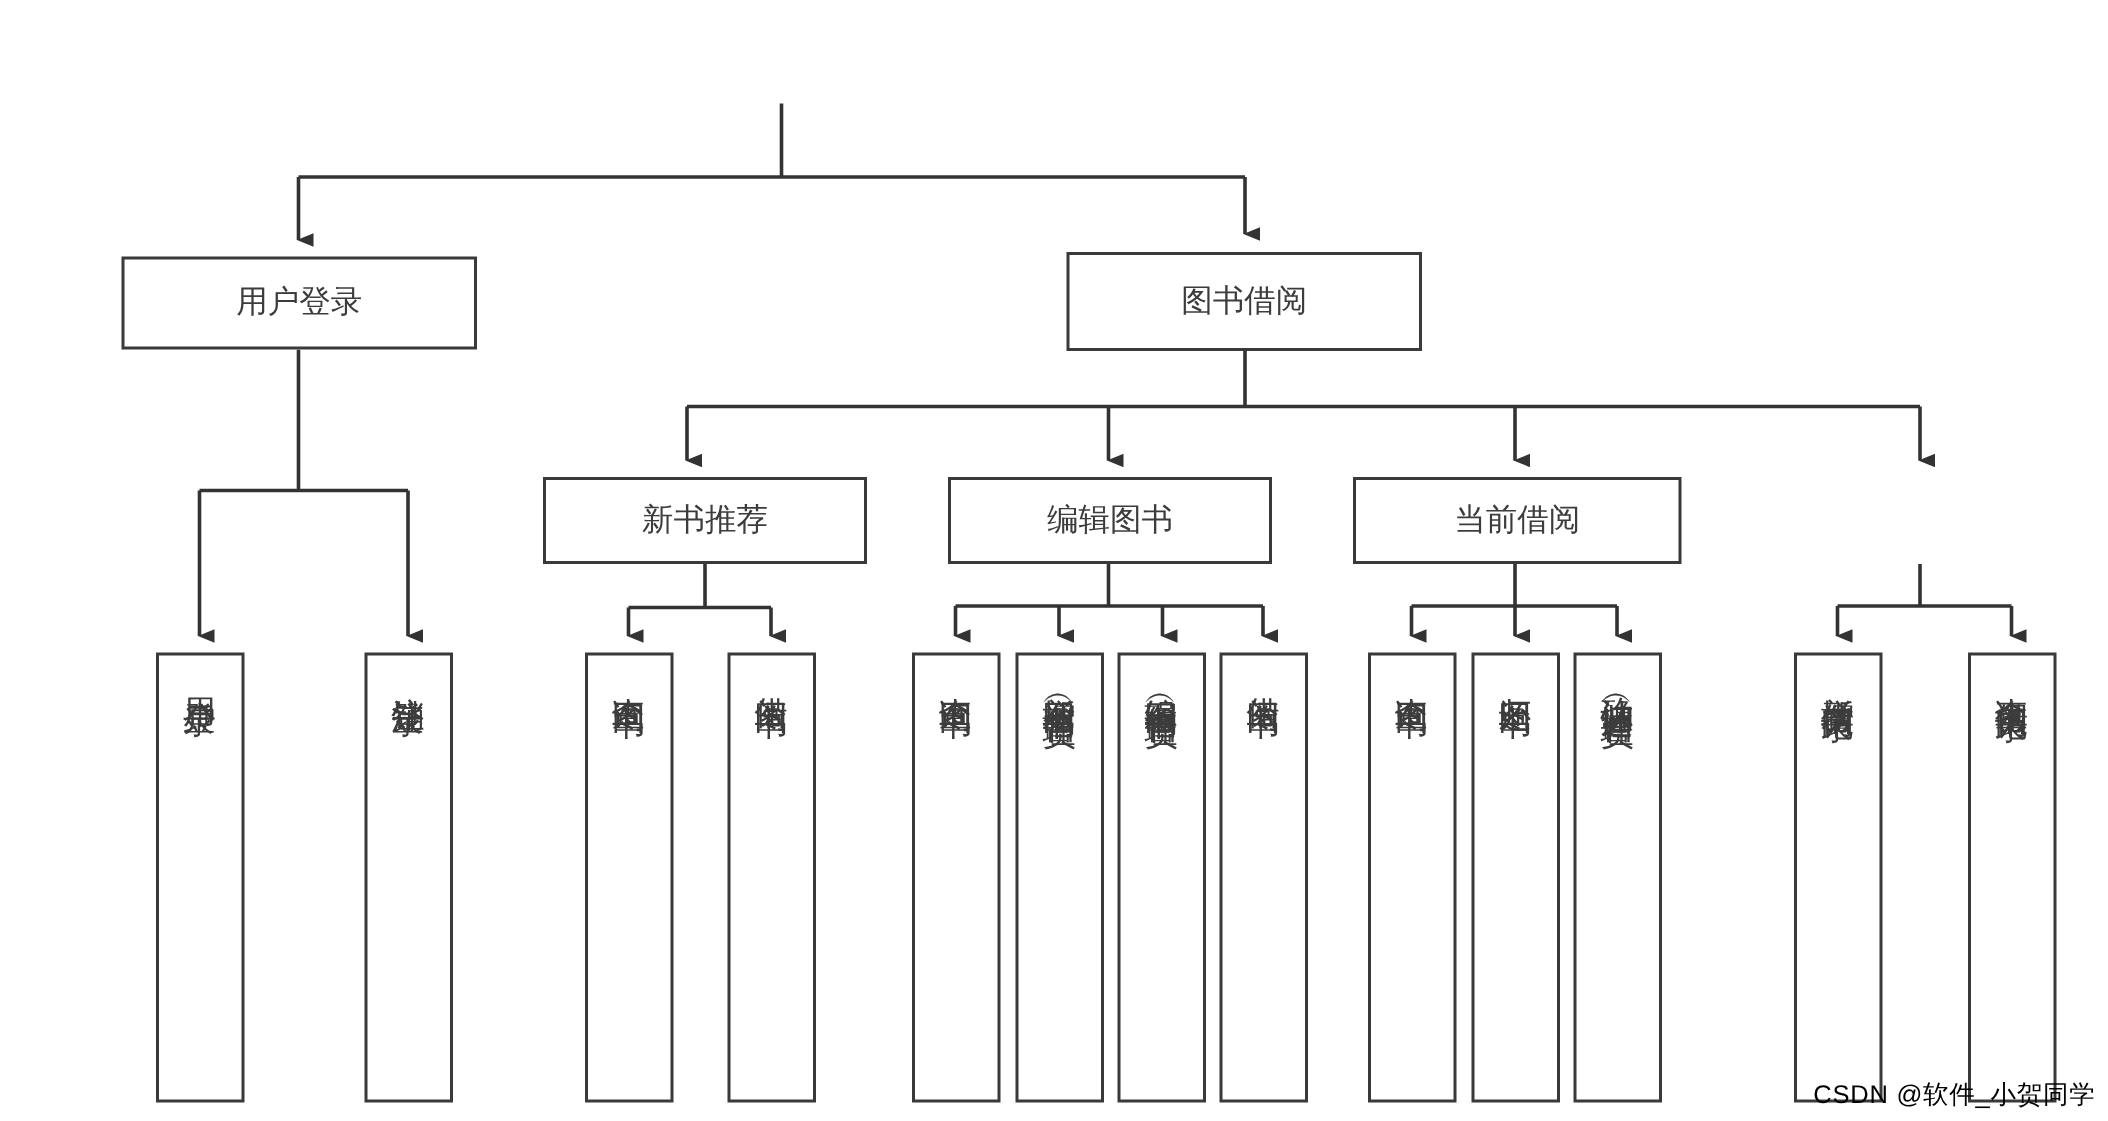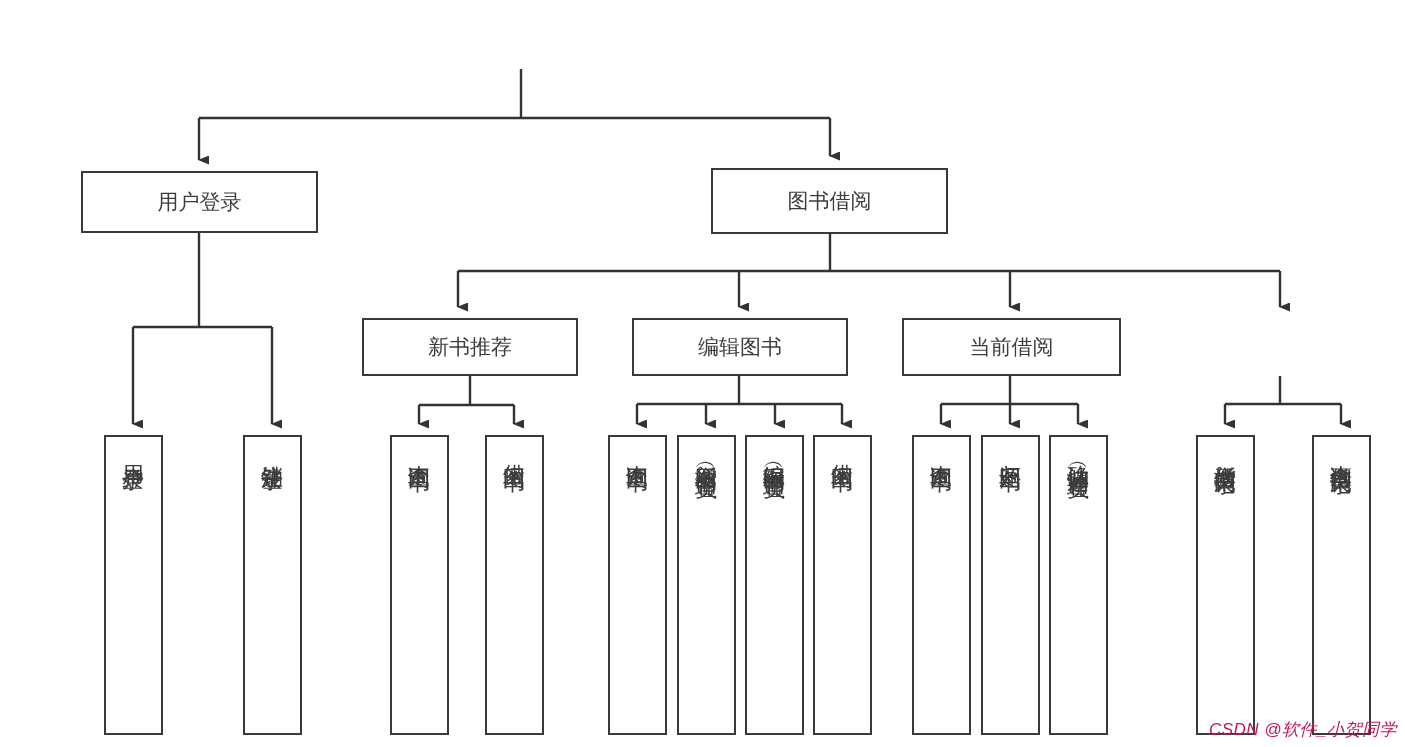--- a/index.html
+++ b/index.html
@@ -14,8 +14,8 @@
   .node.vert{padding:10px 2px;align-items:flex-start;justify-content:center;}
   .node.vert .lbl{writing-mode:vertical-rl;text-orientation:upright;
         font-size:22px;letter-spacing:2px;white-space:nowrap;line-height:1.05;}
-  #watermark{position:absolute;right:8px;bottom:6px;color:#be185d;
-        font-size:17px;letter-spacing:.5px;user-select:none;font-style:italic;}
+  #watermark{position:absolute;right:8px;bottom:6px;color:#000000;
+        font-size:17px;letter-spacing:.5px;user-select:none;}
 </style>
 </head>
 <body>

